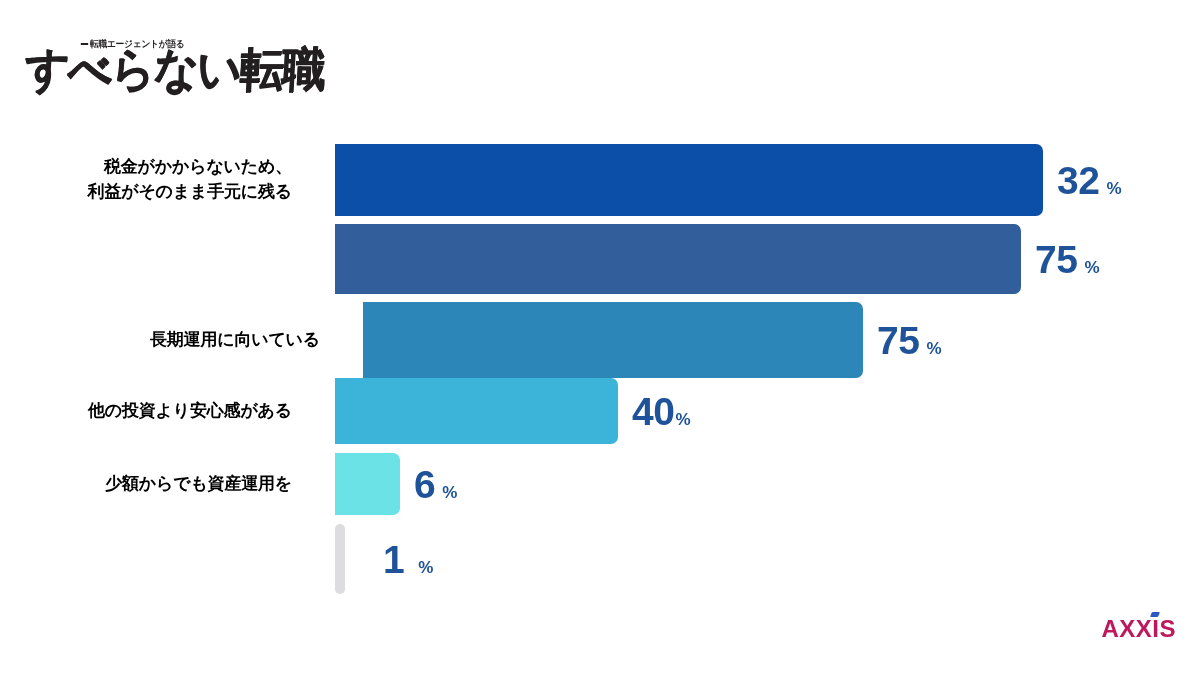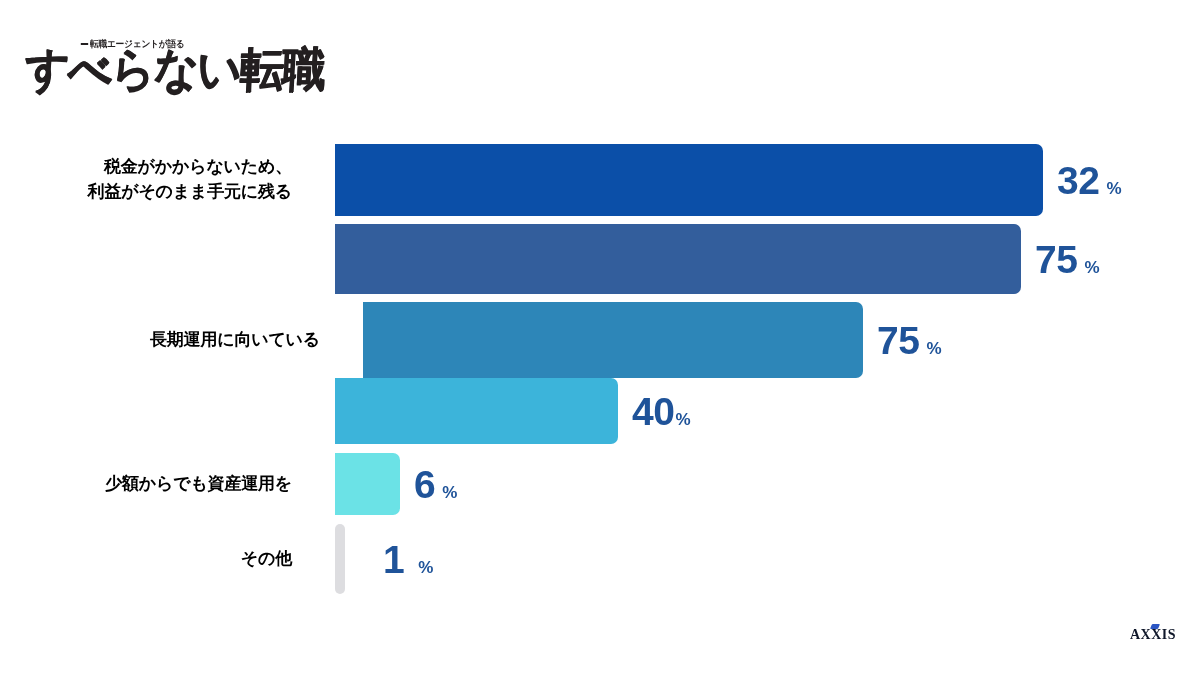--- a/index.html
+++ b/index.html
@@ -190,6 +190,7 @@
   </div>
 
   <div class="row" style="top:366px;height:66px;">
+    <div class="cat-label">他の投資より安心感がある</div>
     <div class="bar-area">
       <div class="bar" style="width:283px;background:#3cb4da;"></div>
       <div class="value tight">

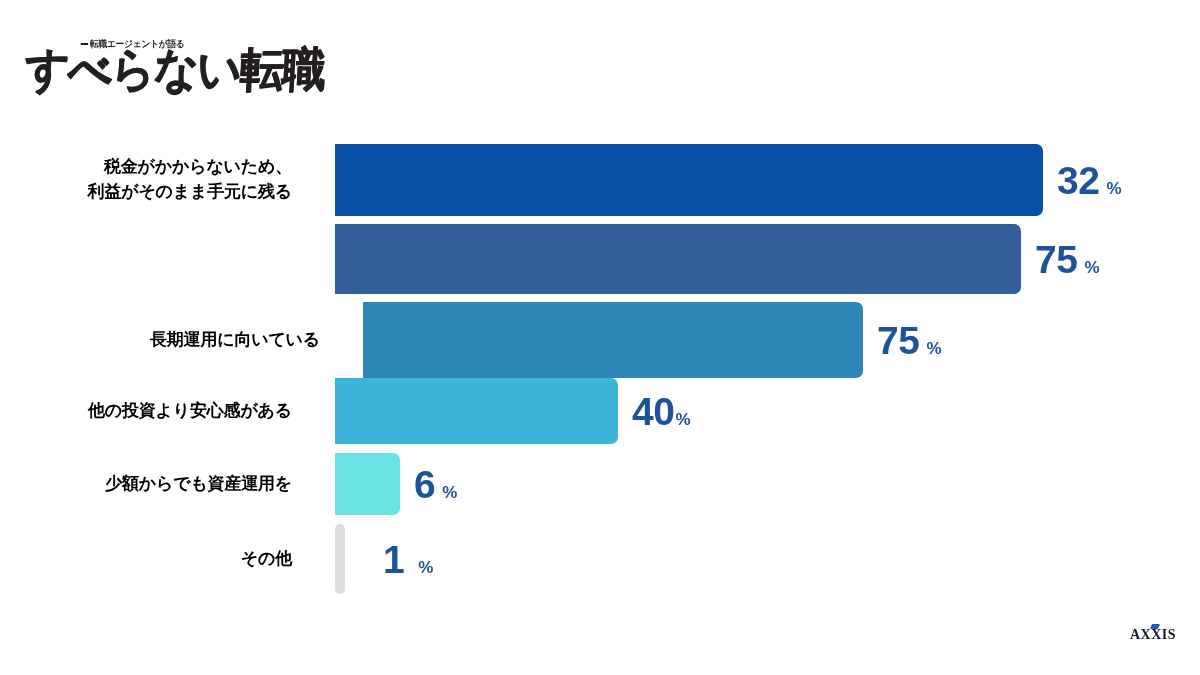--- a/index.html
+++ b/index.html
@@ -212,7 +212,6 @@
   </div>
 
   <div class="row" style="top:512px;height:70px;">
-    <div class="cat-label">その他</div>
     <div class="bar-area">
       <div class="bar thin" style="width:10px;background:#dddde0;"></div>
       <div class="value" style="margin-left:38px;">

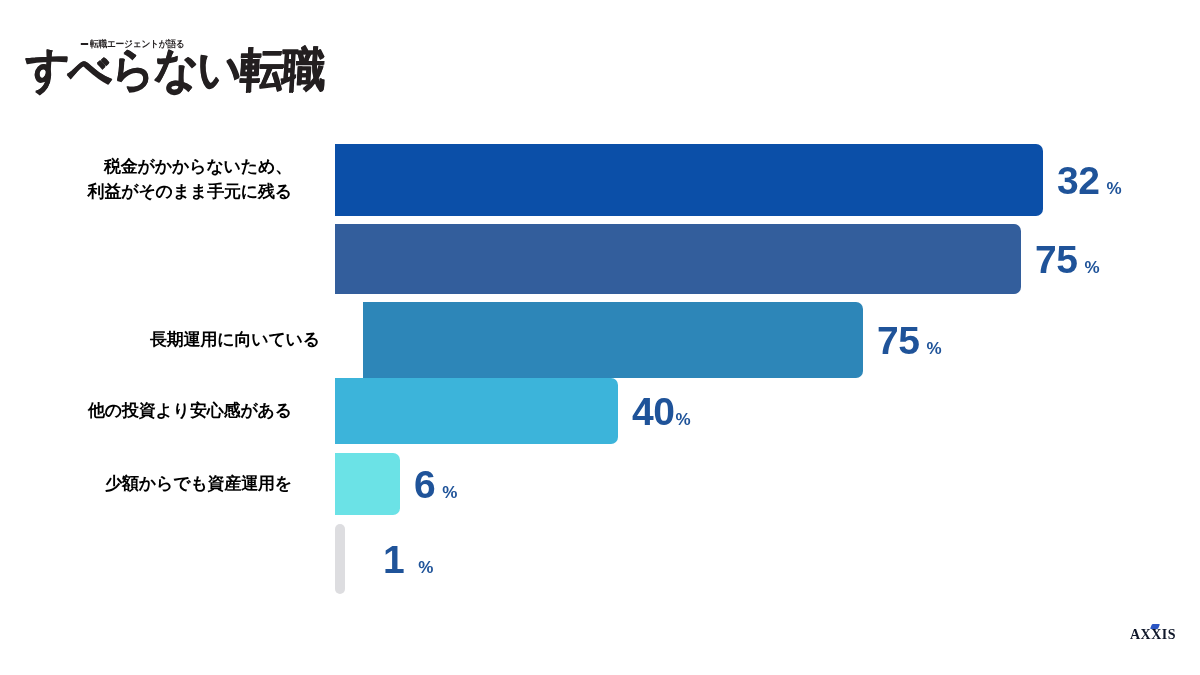--- a/index.html
+++ b/index.html
@@ -129,11 +129,10 @@
     position: absolute;
     right: 24px;
     bottom: 44px;
-    font-size: 14px;
+    font-size: 24px;
     font-weight: 700;
     letter-spacing: 0.5px;
-    color: #0f172a;
-    font-family: Liberation Serif, serif;
+    color: #be185d;
   }
   .brand .accent {
     position: absolute;

